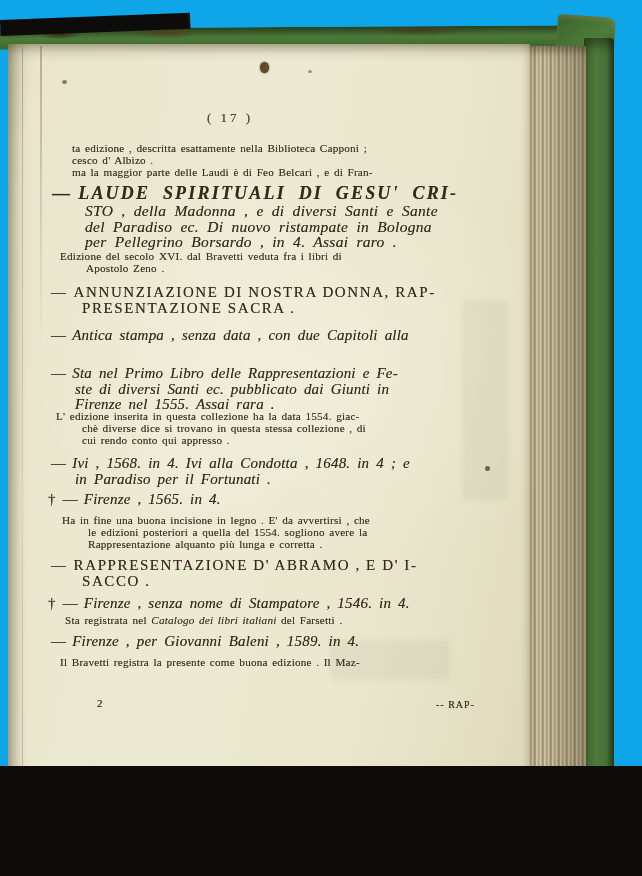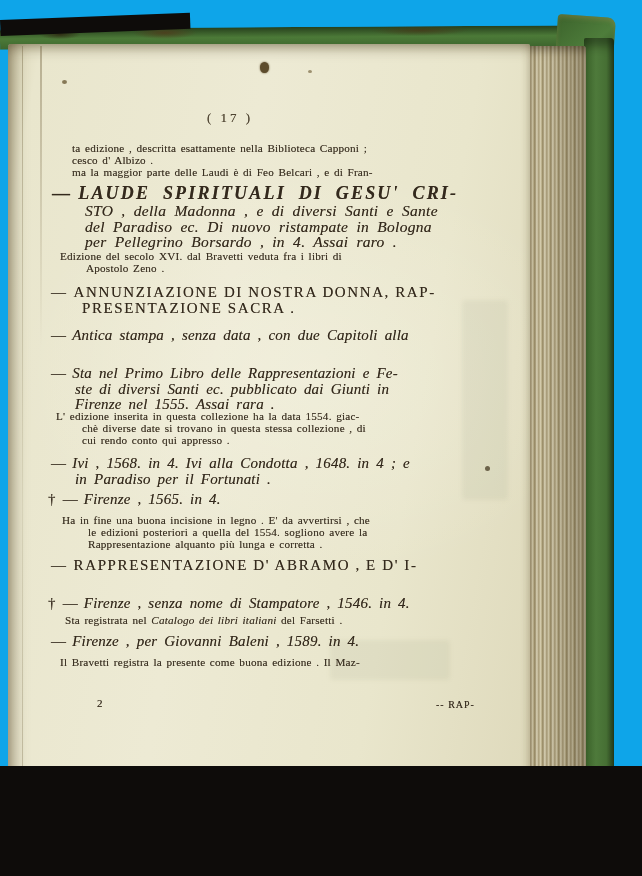--- a/index.html
+++ b/index.html
@@ -140,7 +140,7 @@
 
   <div class="tx note" style="left:56px;top:410px;">
     <div>L' edizione inserita in questa collezione ha la data 1554. giac-</div>
-    <div class="cont">chè diverse date si trovano in questa stessa collezione , di</div>
+    <div class="cont">chè diverse dice si trovano in questa stessa collezione , di</div>
     <div class="cont">cui rendo conto qui appresso .</div>
   </div>
 

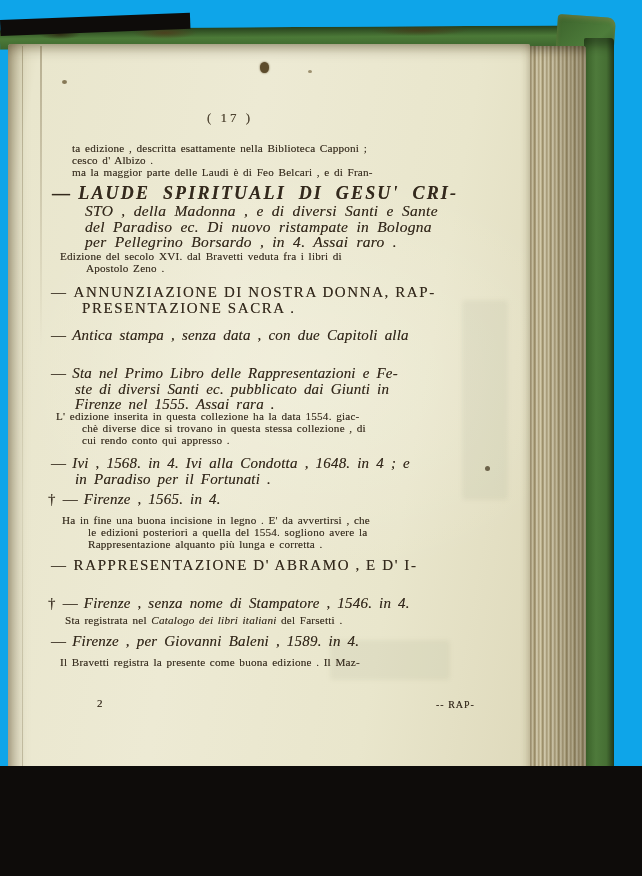--- a/index.html
+++ b/index.html
@@ -161,6 +161,7 @@
 
   <div class="tx e-caps" style="left:51px;top:558px;">
     <div><span class="marker">—</span><span>RAPPRESENTAZIONE D' ABRAMO , E D' I-</span></div>
+    <div class="cont">SACCO .</div>
   </div>
 
   <div class="tx e-it" style="left:48px;top:596px;">

